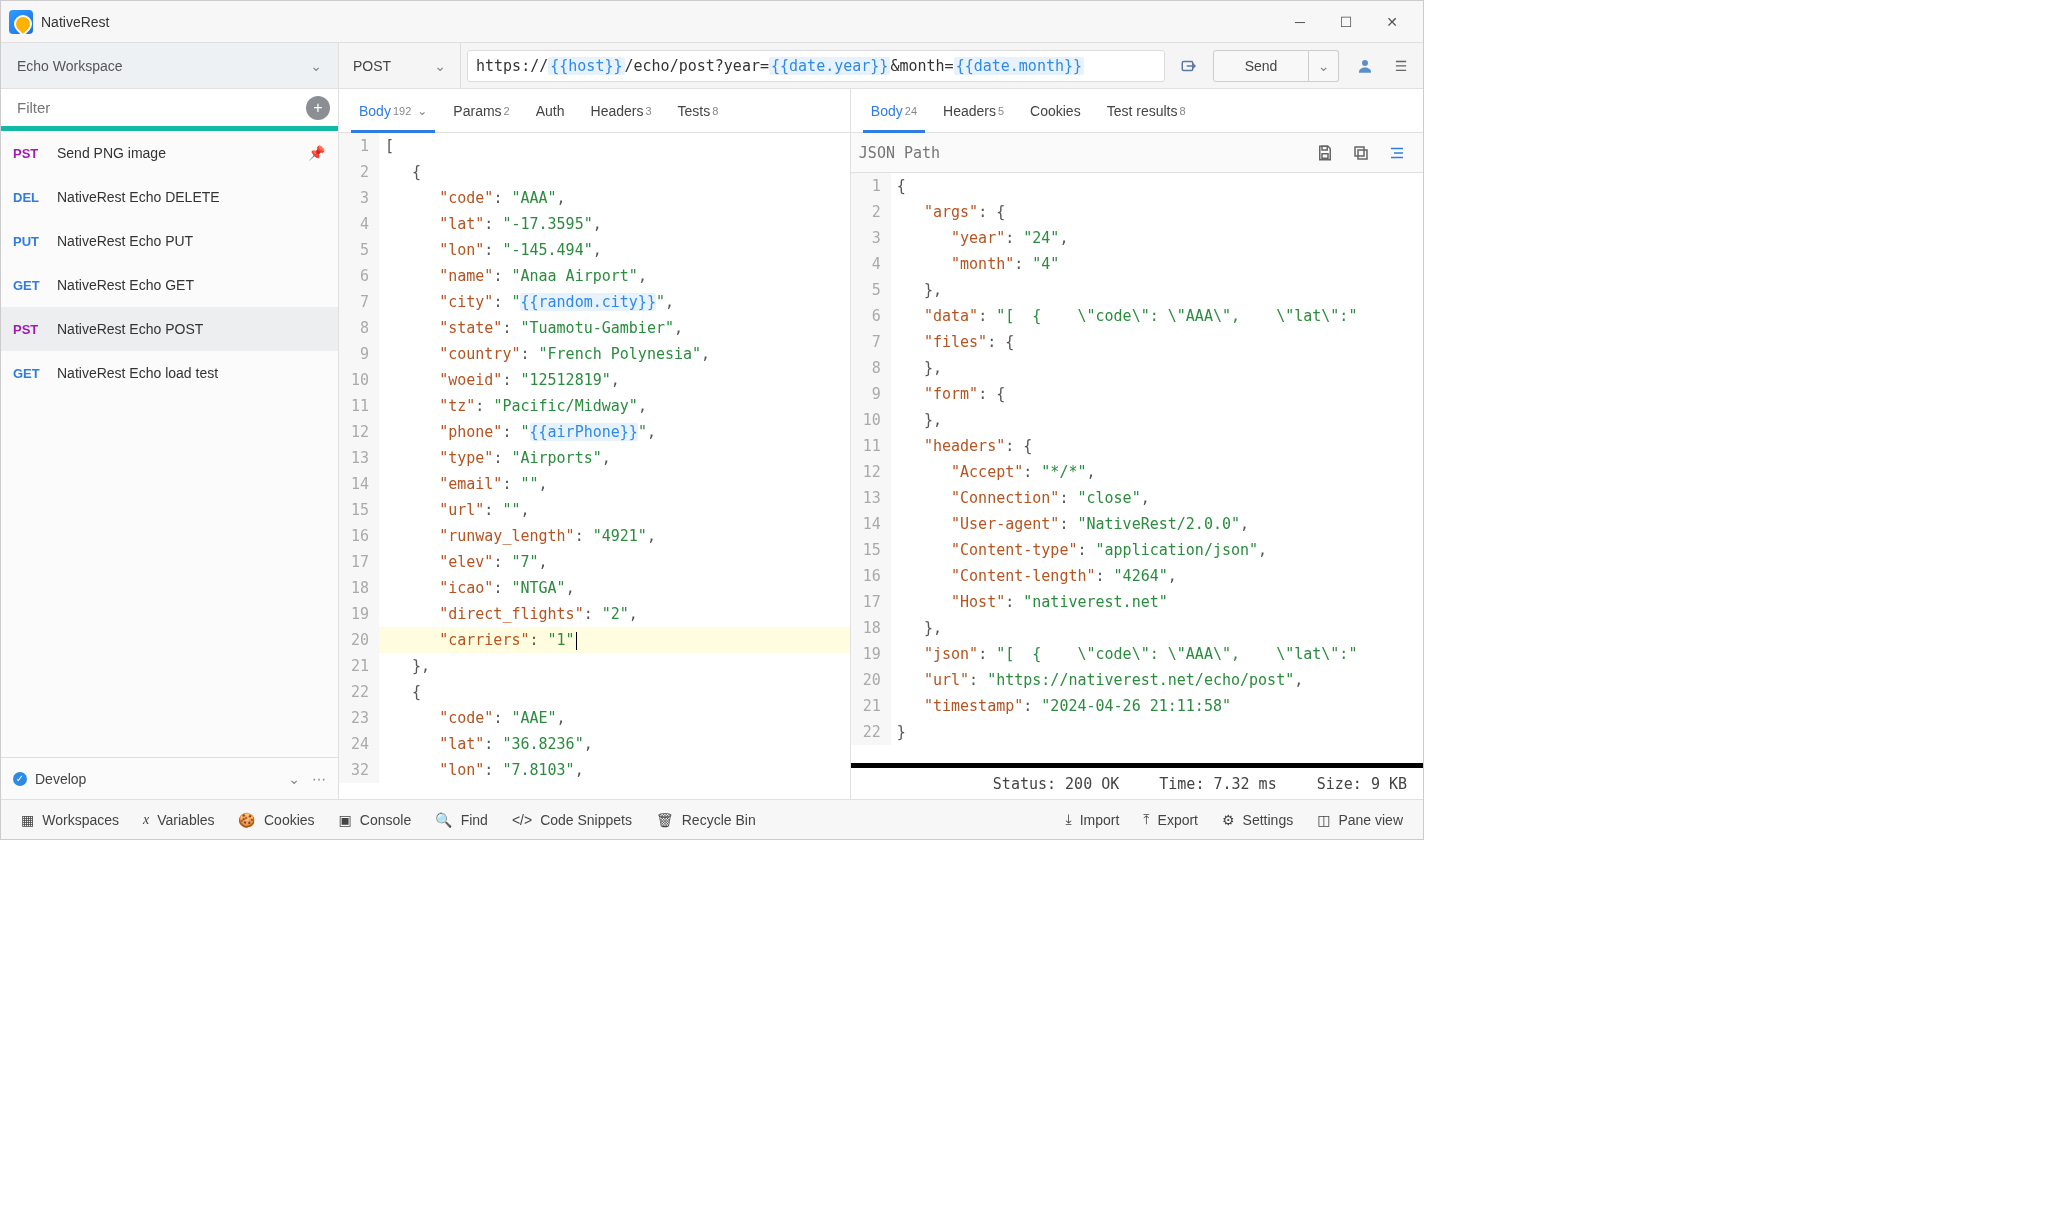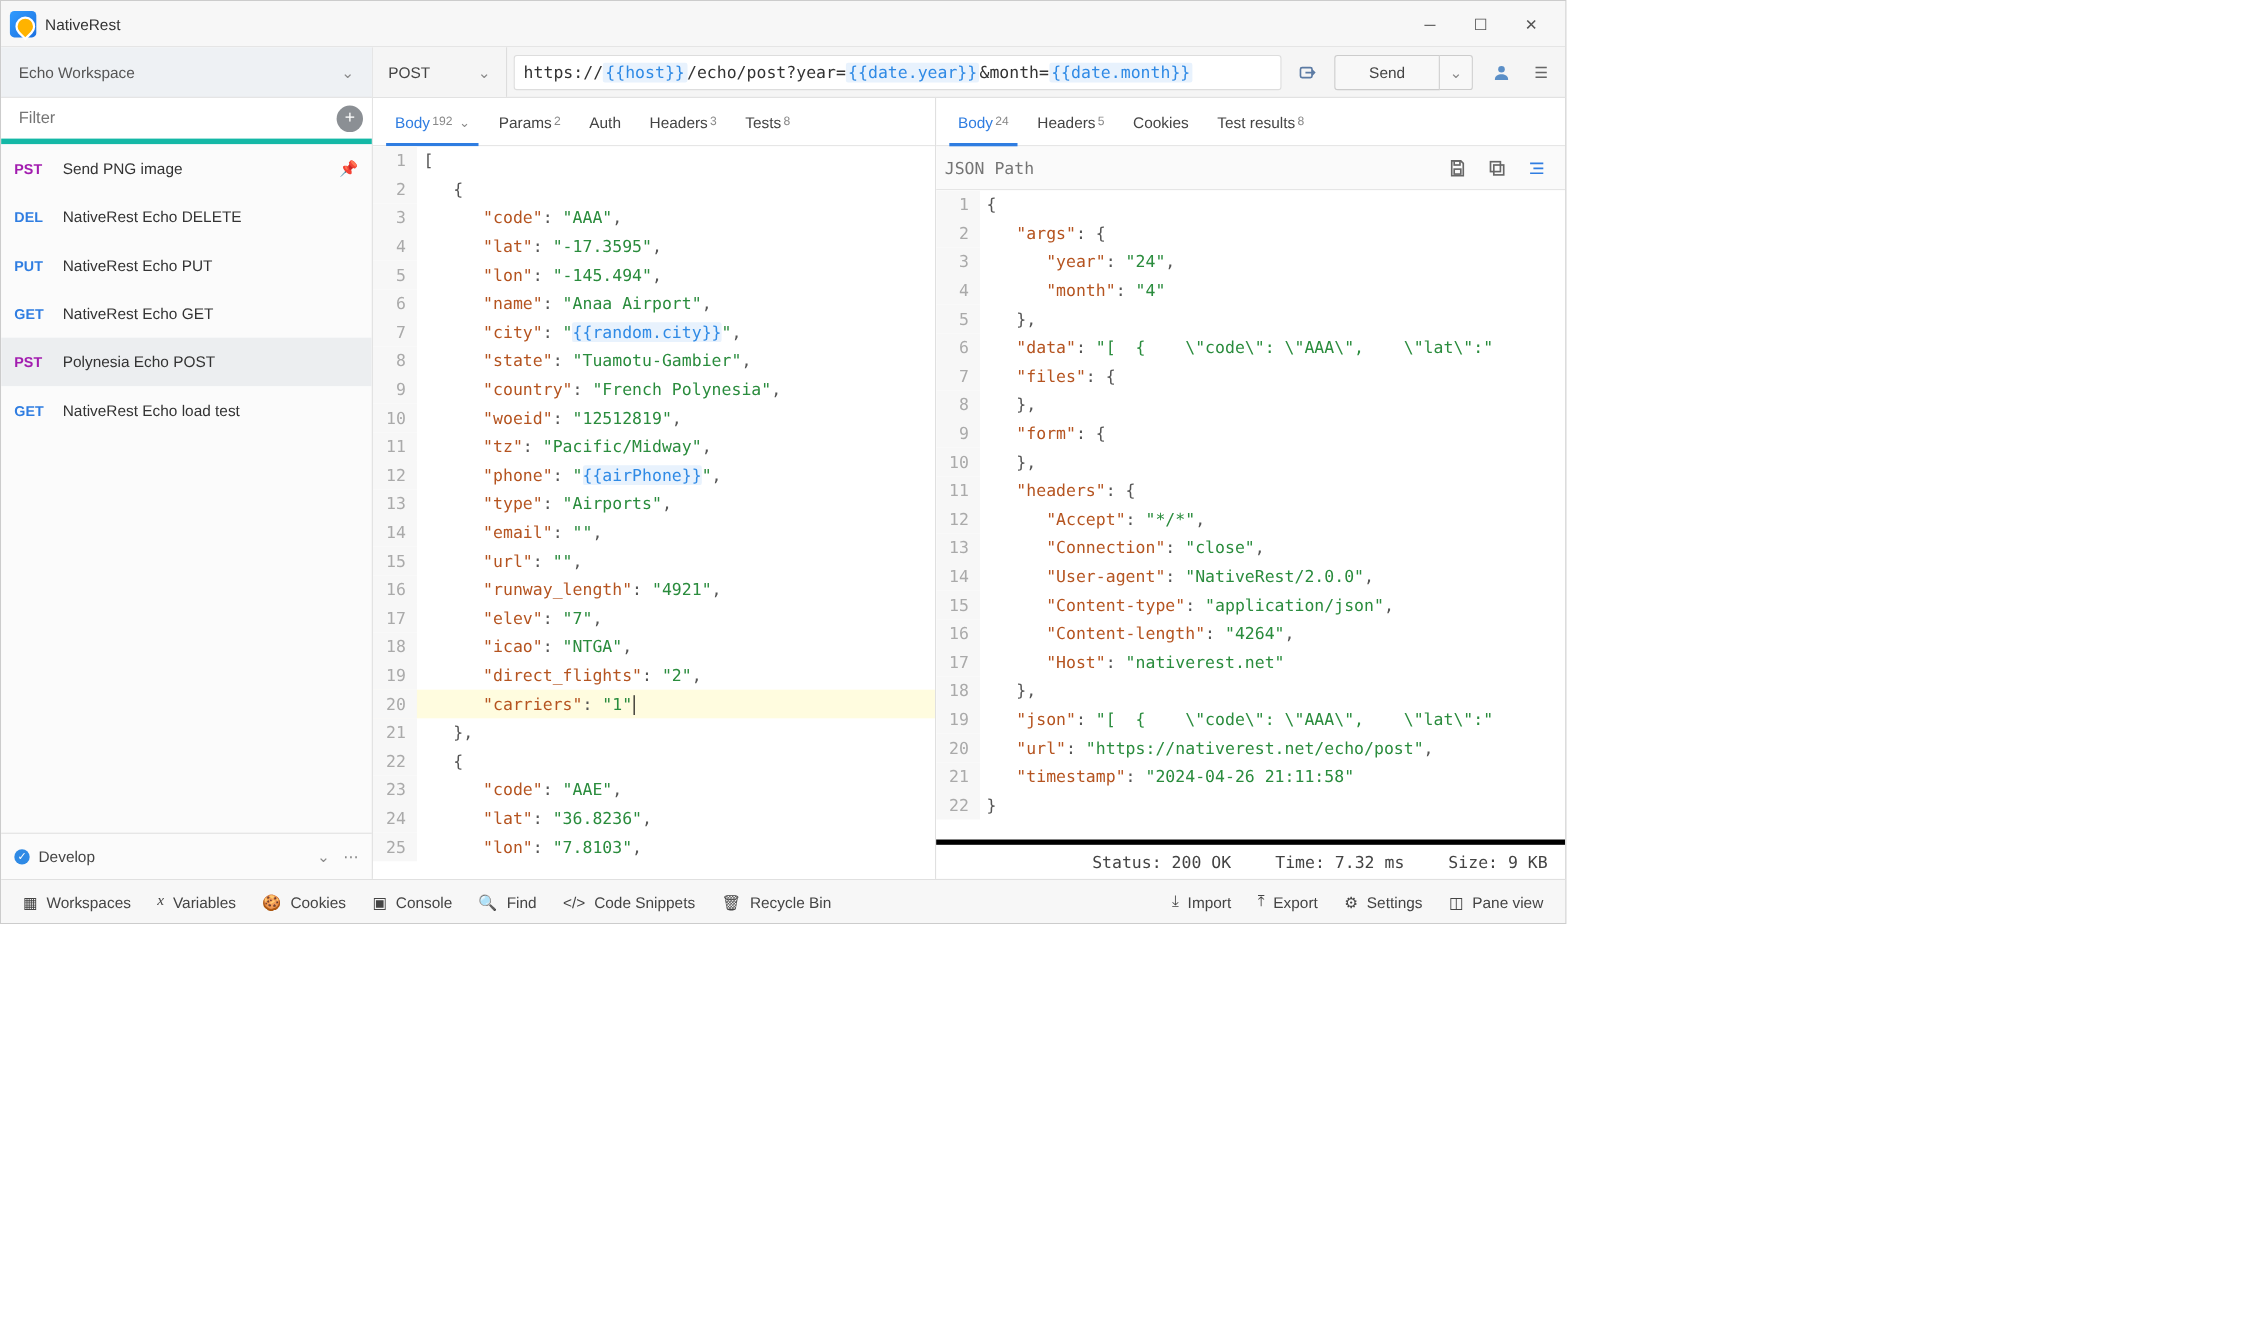--- a/index.html
+++ b/index.html
@@ -110,7 +110,7 @@
     </div>
         <div class="reqitem active">
           <span class="reqmethod m-PST">PST</span>
-    <span class="reqname">Polynesia Echo POST</span>
+    <span class="reqname">NativeRest Echo POST</span>
     </div>
         <div class="reqitem">
           <span class="reqmethod m-GET">GET</span>

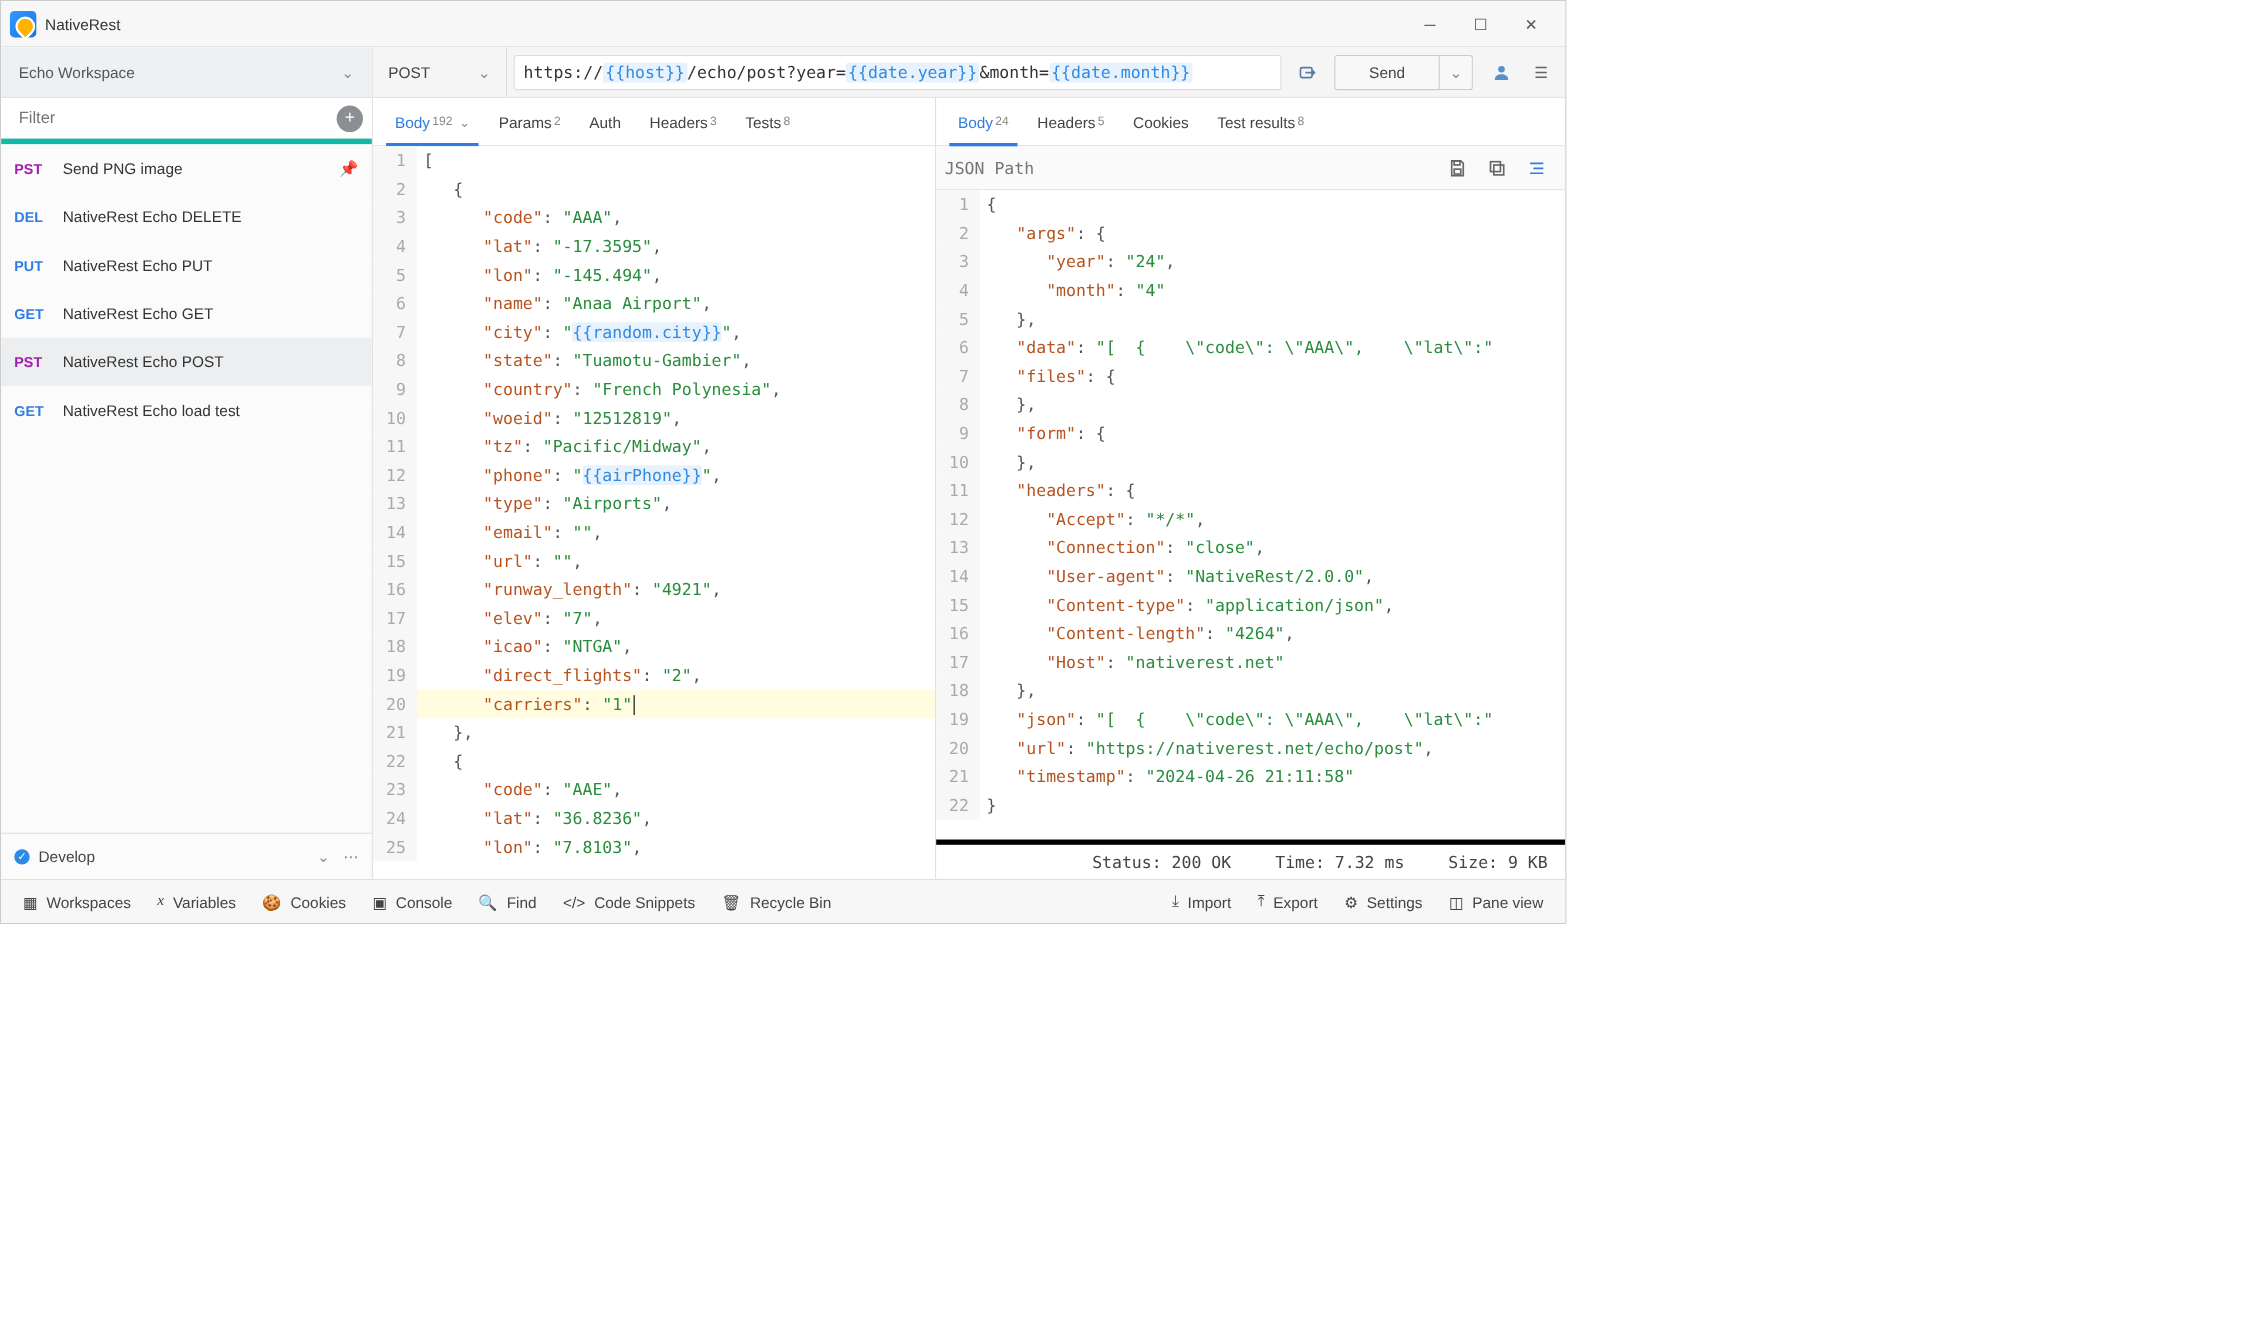--- a/index.html
+++ b/index.html
@@ -281,7 +281,7 @@
               <div class="code">      <span class="k">"lat"</span><span class="p">: </span><span class="s">"36.8236"</span><span class="p">,</span></div>
             </div>
             <div class="eline">
-              <div class="lno">25</div>
+              <div class="lno">32</div>
               <div class="code">      <span class="k">"lon"</span><span class="p">: </span><span class="s">"7.8103"</span><span class="p">,</span></div>
             </div>
           </div>

